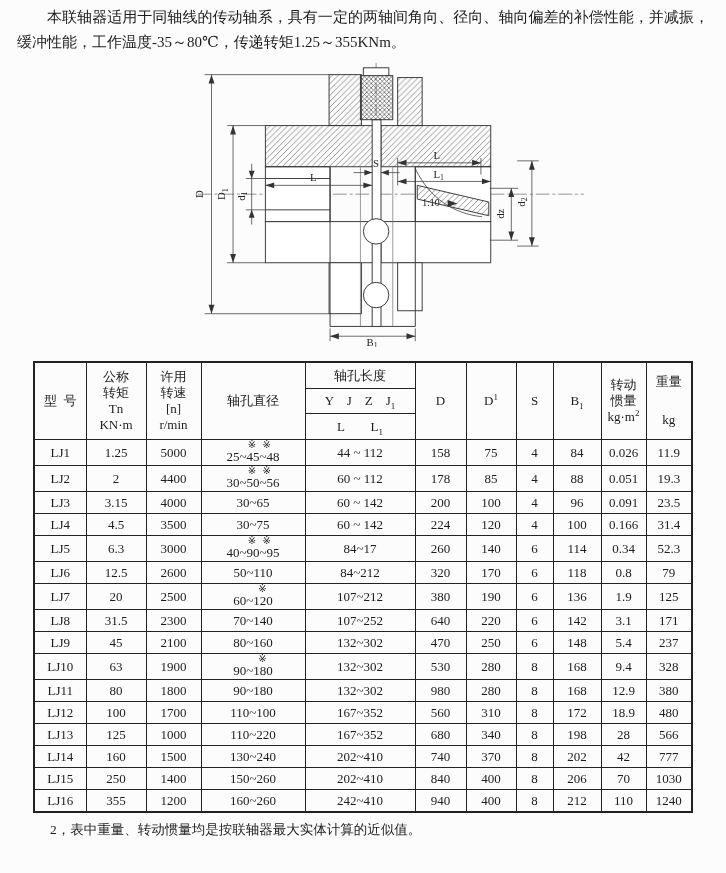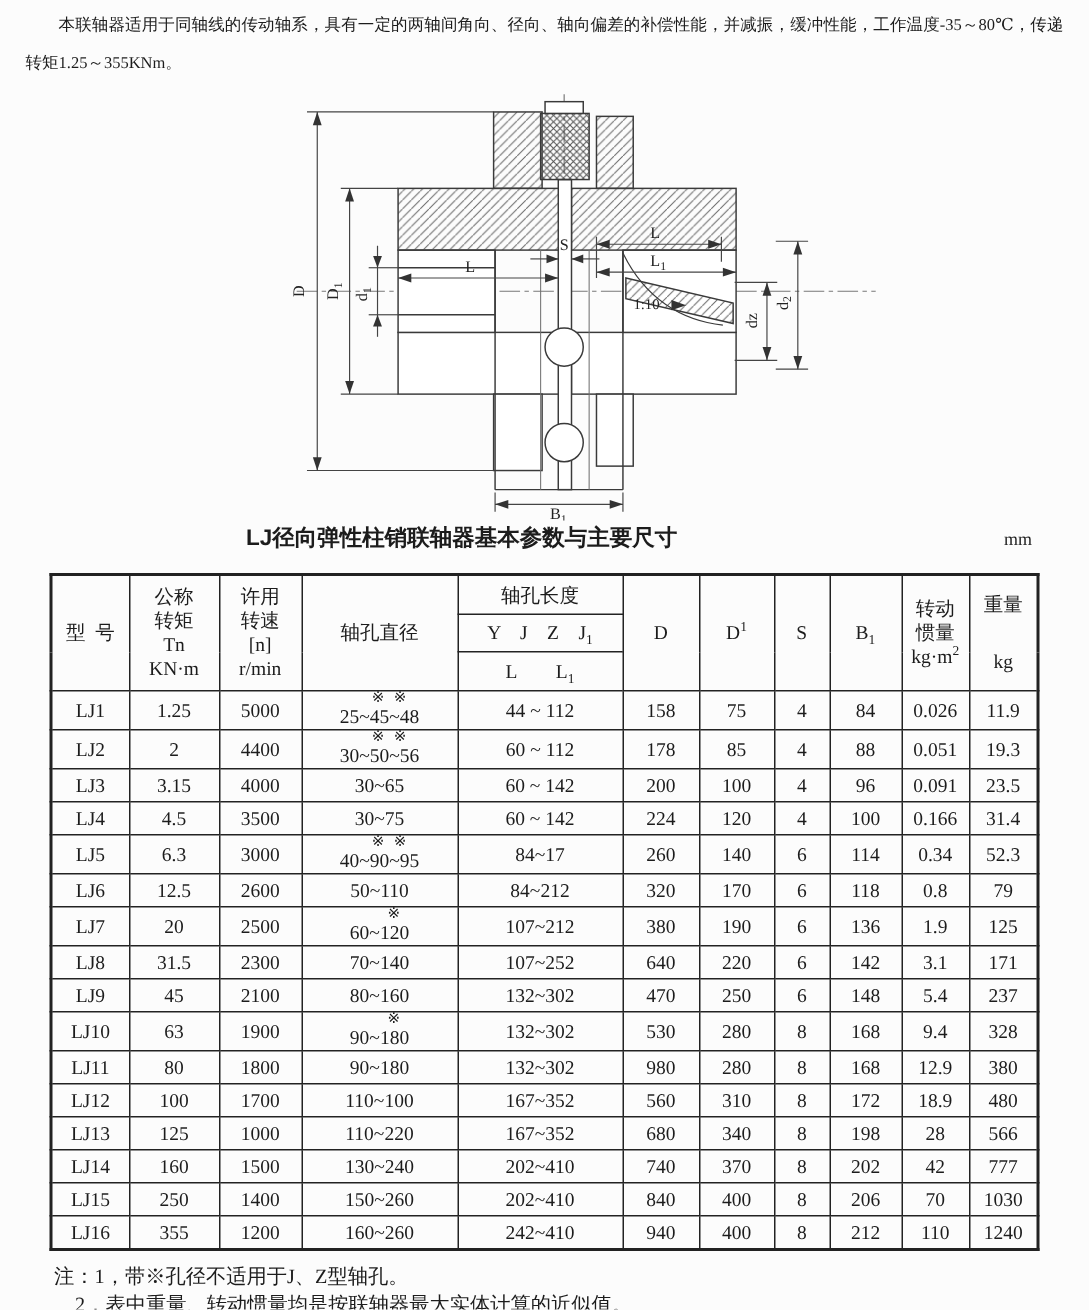--- a/index.html
+++ b/index.html
@@ -9,7 +9,7 @@
   }
   .page{width:726px;height:873px;position:relative;}
   .intro{
-    margin:5px 17px 0 17px;font-size:11px;line-height:25px;
+    margin:5px 17px 0 17px;font-size:15px;line-height:25px;
     text-indent:2em;text-align:justify;
   }
   .drawing-wrap{margin:2px 0 0 146px;width:470px;height:290px;}

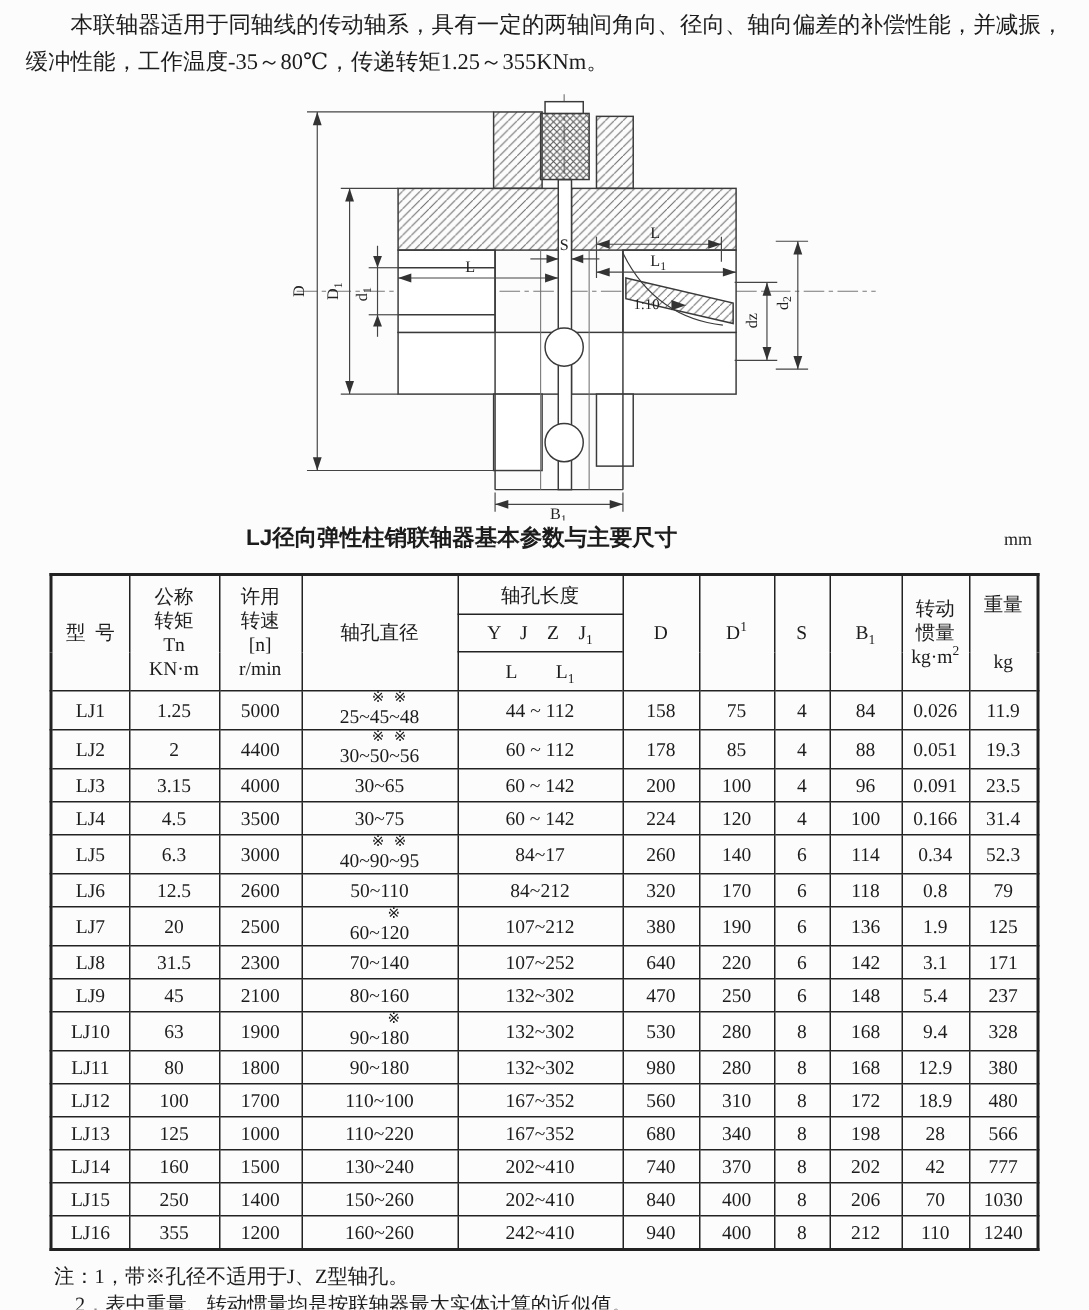--- a/index.html
+++ b/index.html
@@ -163,10 +163,6 @@
     </svg>
   </div>
 
-  <div class="title-row">
-    <span class="doc-title">LJ径向弹性柱销联轴器基本参数与主要尺寸</span>
-    <span class="unit">mm</span>
-  </div>
 
   <table class="params">
     <colgroup>

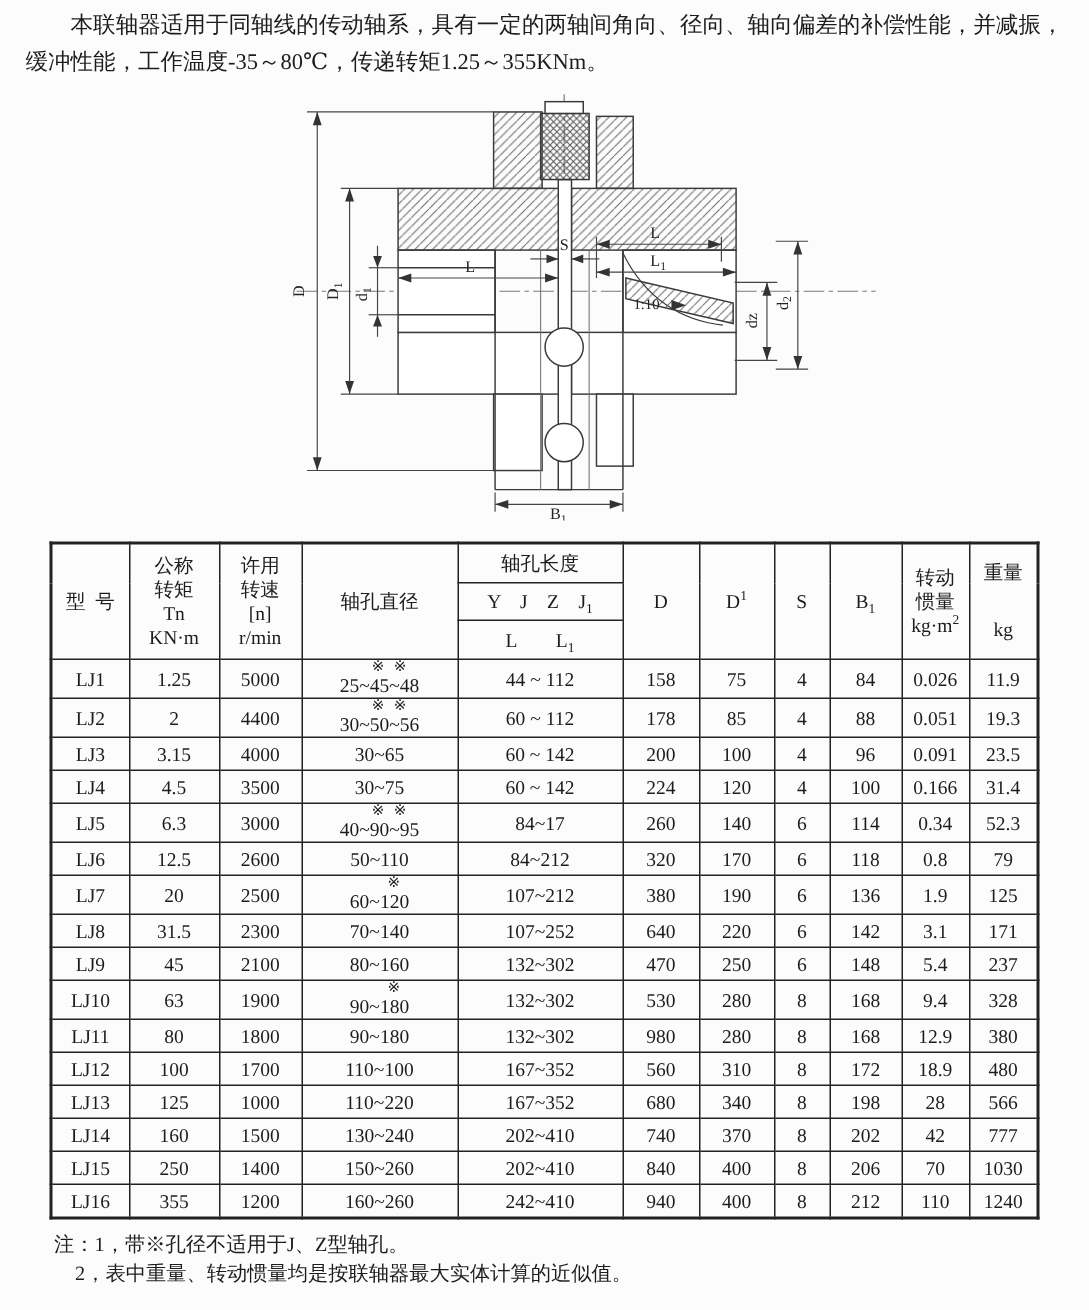--- a/index.html
+++ b/index.html
@@ -445,7 +445,6 @@
   </table>
 
   <div class="notes">
-    <div class="n1">注：1，带※孔径不适用于J、Z型轴孔。</div>
     <div class="n2">2，表中重量、转动惯量均是按联轴器最大实体计算的近似值。</div>
   </div>
 

